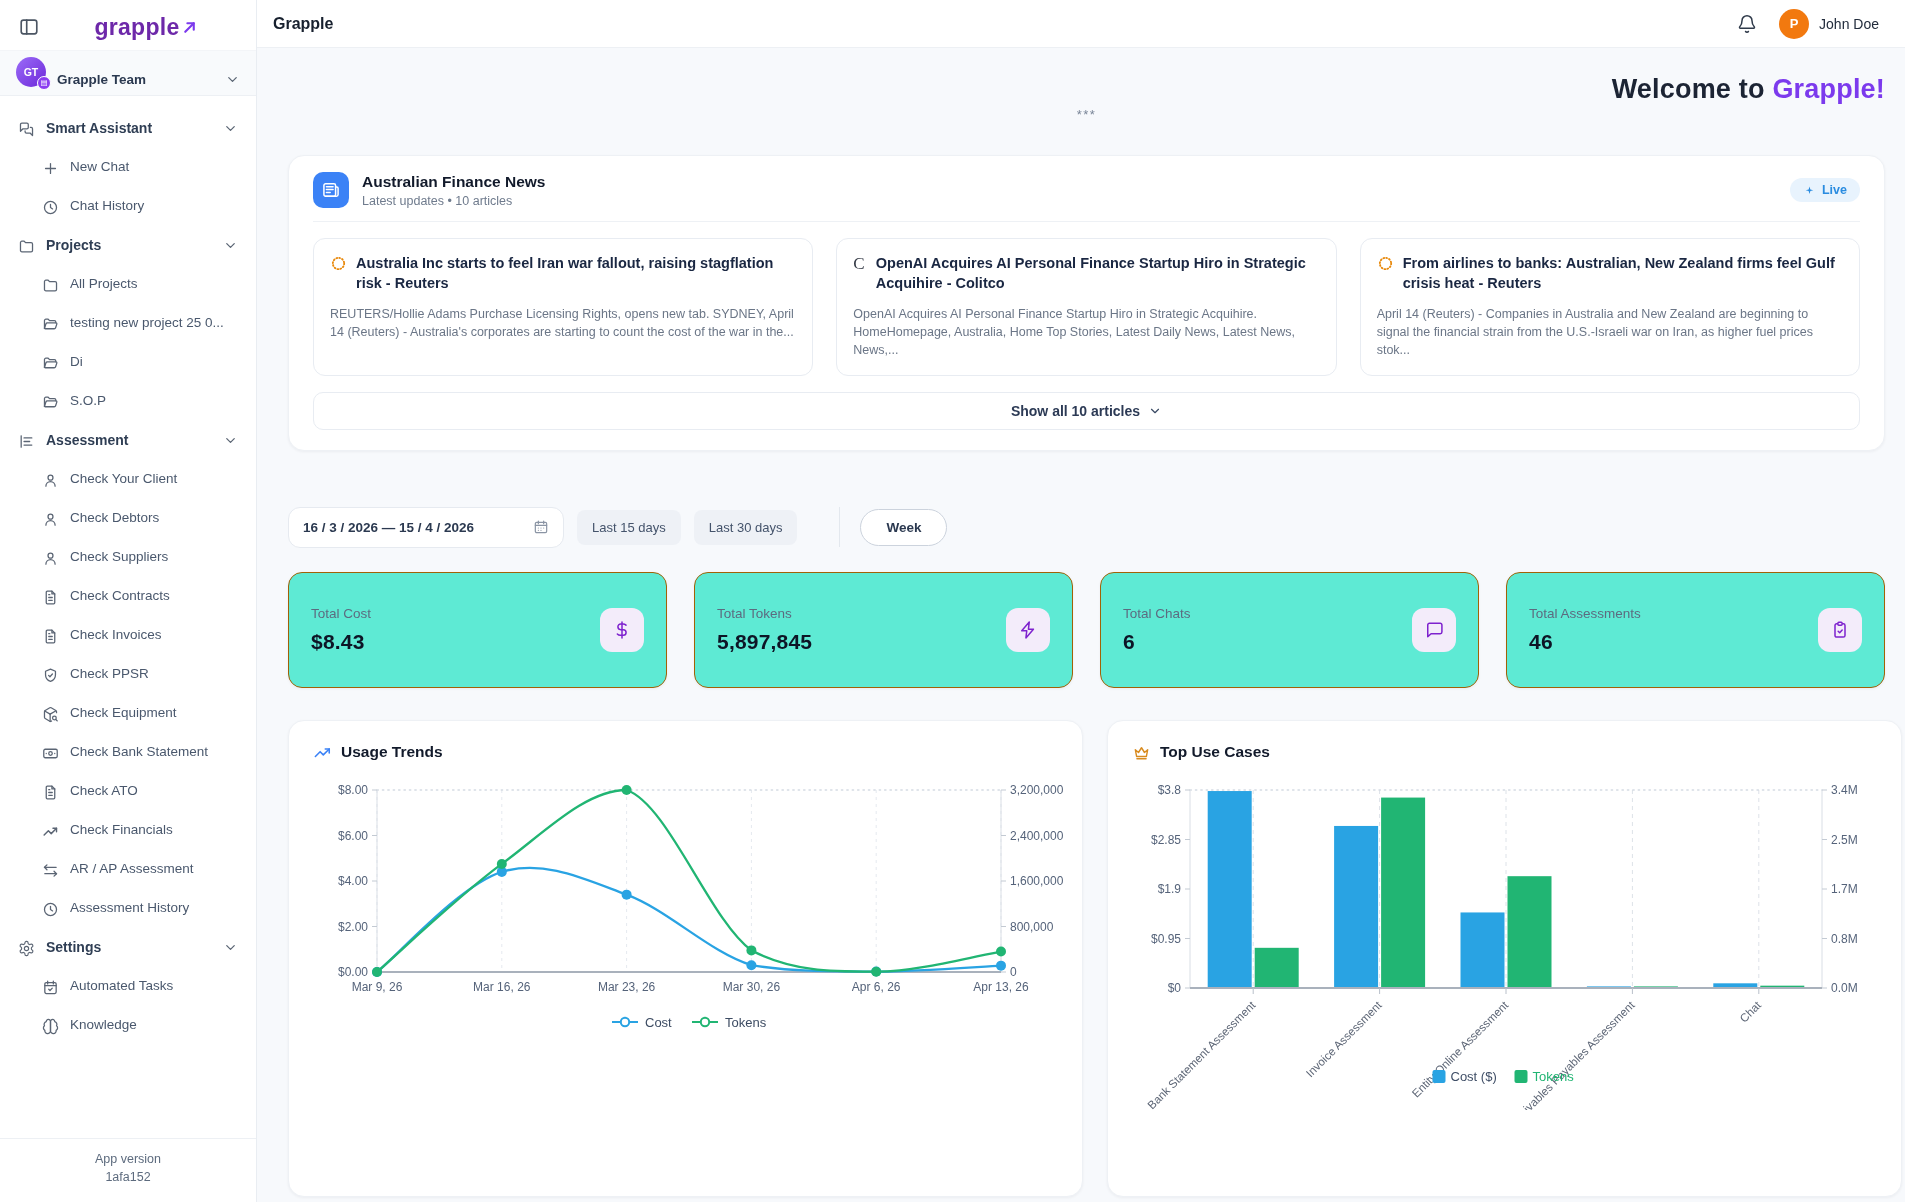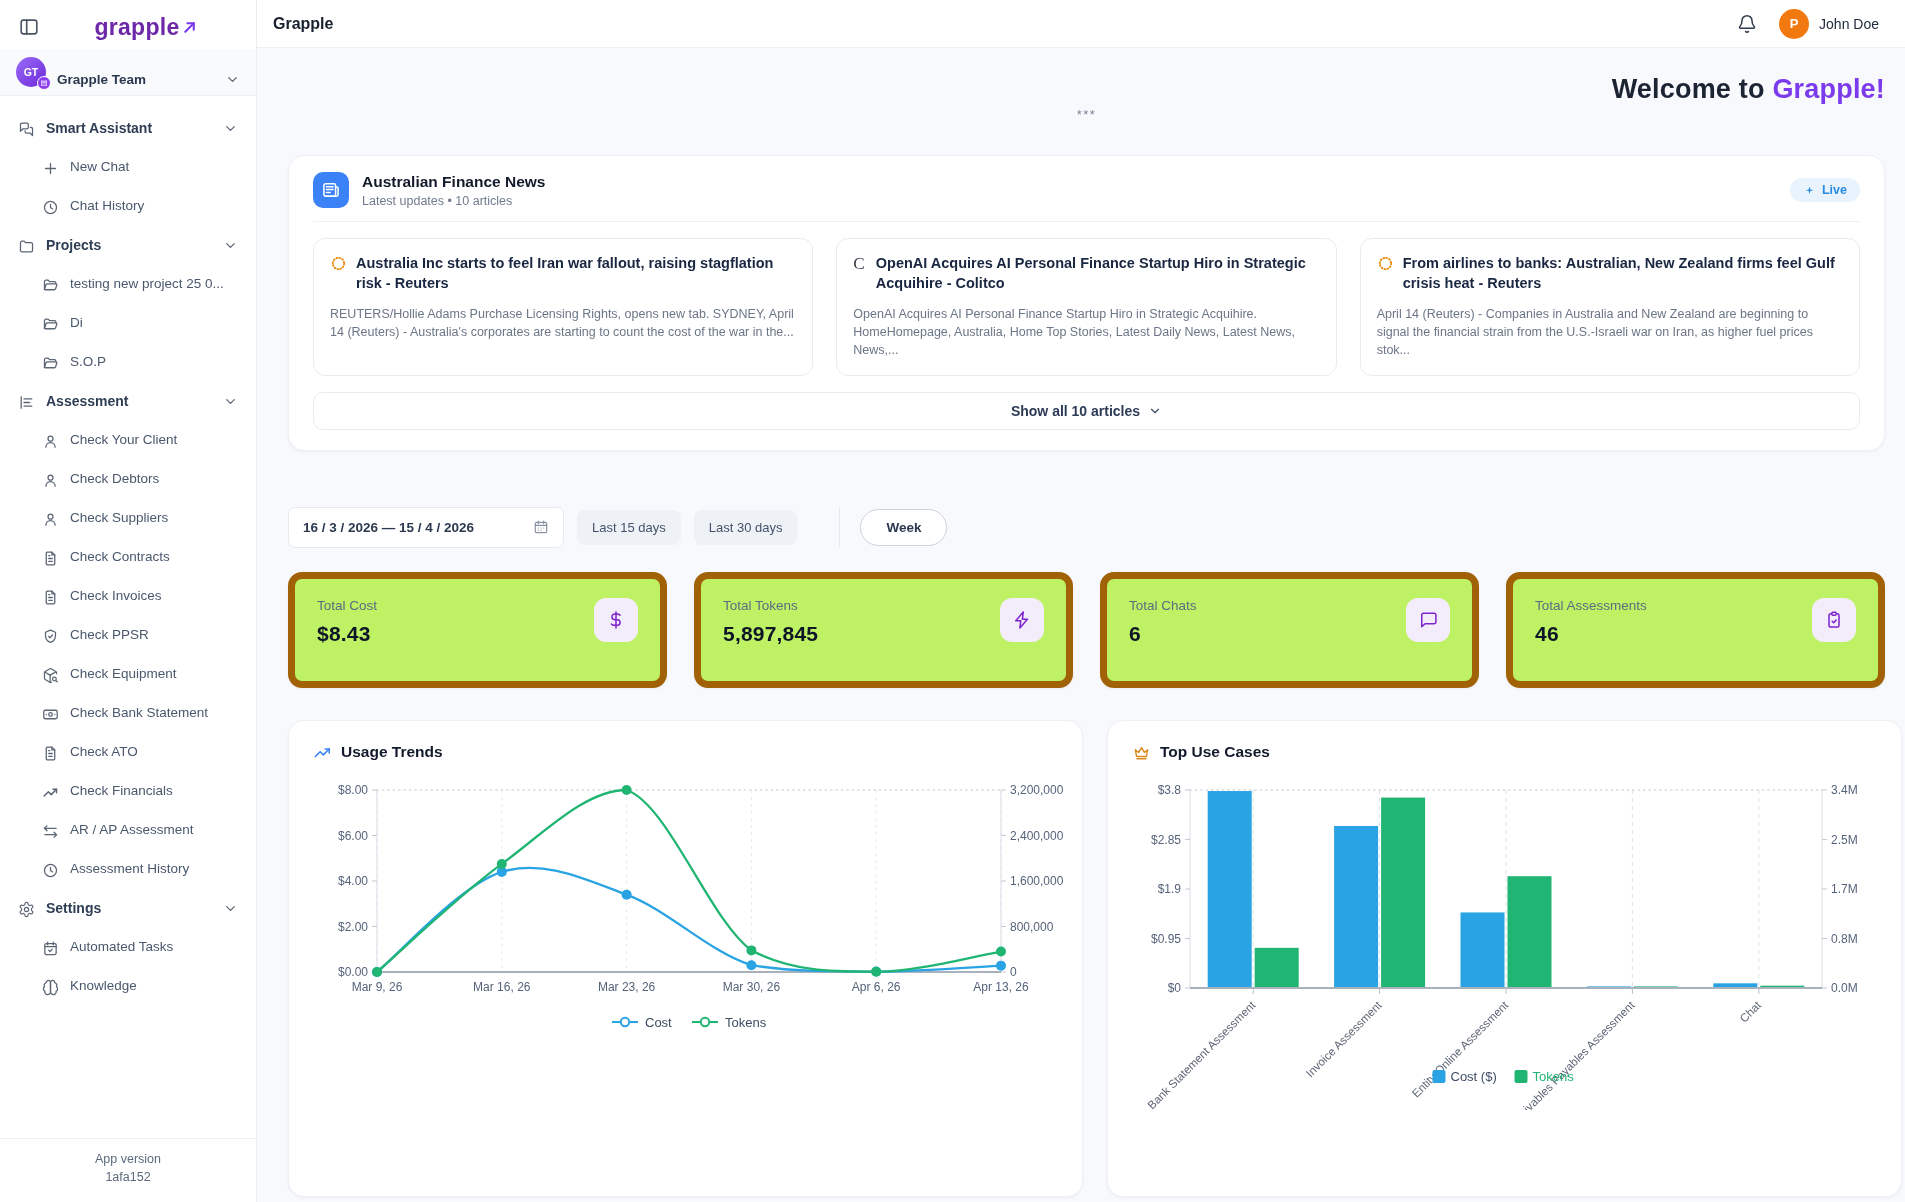--- a/index.html
+++ b/index.html
@@ -164,6 +164,14 @@
               <path d="m6 9 6 6 6-6"></path>
             </svg>
           </span>
+        </div>
+        <div class="nav-item">
+          <span class="icon nav-ic">
+            <svg viewBox="0 0 24 24" fill="none" stroke="currentColor" stroke-width="1.8" stroke-linecap="round" stroke-linejoin="round">
+              <path d="M3.5 6.5a2 2 0 0 1 2-2h3.2l2 2h7.8a2 2 0 0 1 2 2v9a2 2 0 0 1-2 2h-13a2 2 0 0 1-2-2z"></path>
+            </svg>
+          </span>
+          <span>All Projects</span>
         </div>
         <div class="nav-item">
           <span class="icon nav-ic">

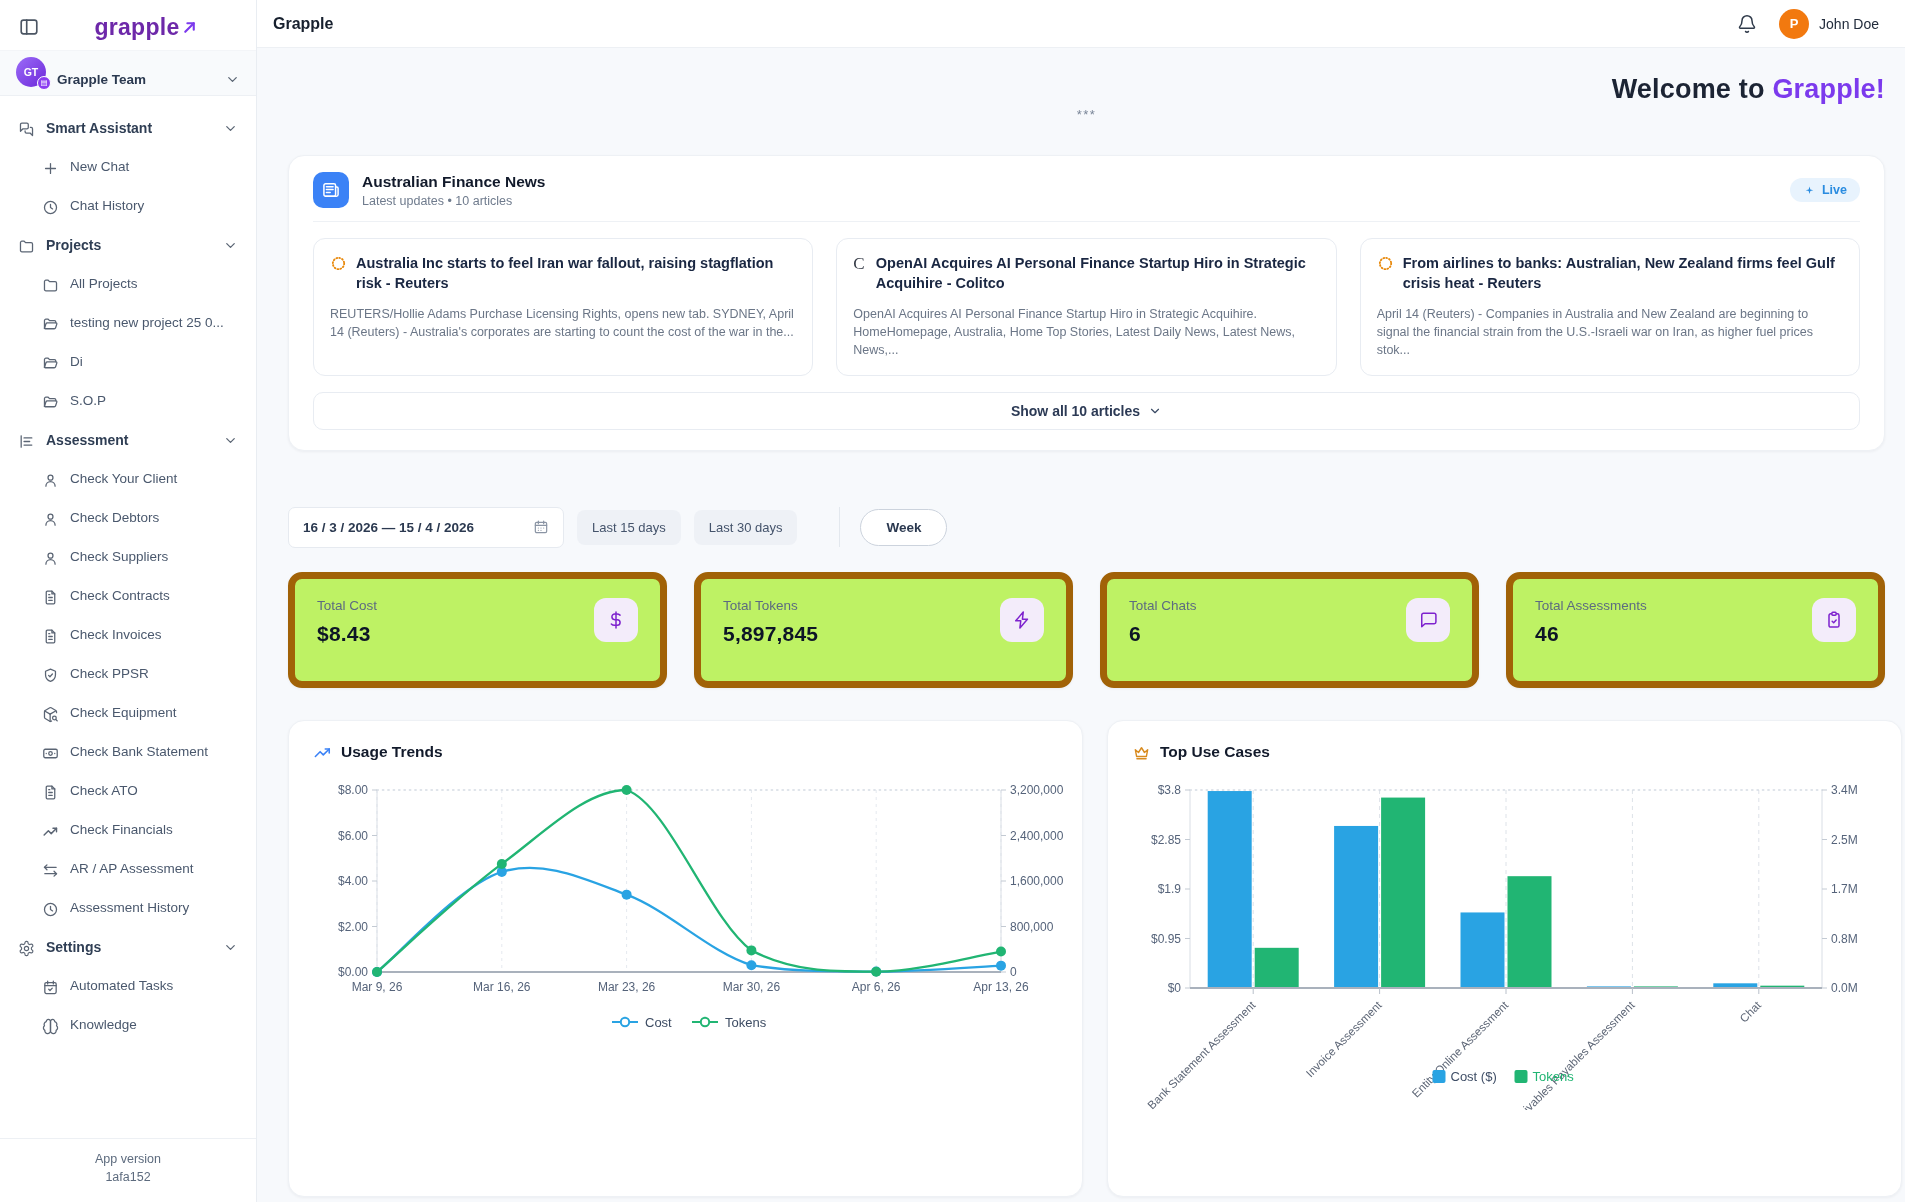--- a/index.html
+++ b/index.html
@@ -59,7 +59,7 @@
 
   
   .filters{display:flex;align-items:center;margin-top:56px}
-  .date-range{display:flex;align-items:center;width:276px;height:41px;border:1px solid #e6eaf0;border-radius:7px;background:#fff;padding:0 14px;font-size:13.5px;font-weight:600;color:#2b3950;cursor:pointer}
+  .date-range{display:flex;align-items:center;width:276px;height:41px;border:1px solid #e6eaf0;border-radius:12px;background:#fff;padding:0 14px;font-size:13.5px;font-weight:600;color:#2b3950;cursor:pointer}
   .date-cal{margin-left:auto;width:16px;height:16px;color:#8a94a4}
   .chip{background:#eef1f6;border:none;border-radius:8px;padding:10px 15px;font-size:13px;color:#44536b;font-weight:500;margin-left:13px;cursor:pointer;font-family:inherit}
   .vdiv{width:1px;height:40px;background:#e3e8ee;margin:0 20px 0 42px}

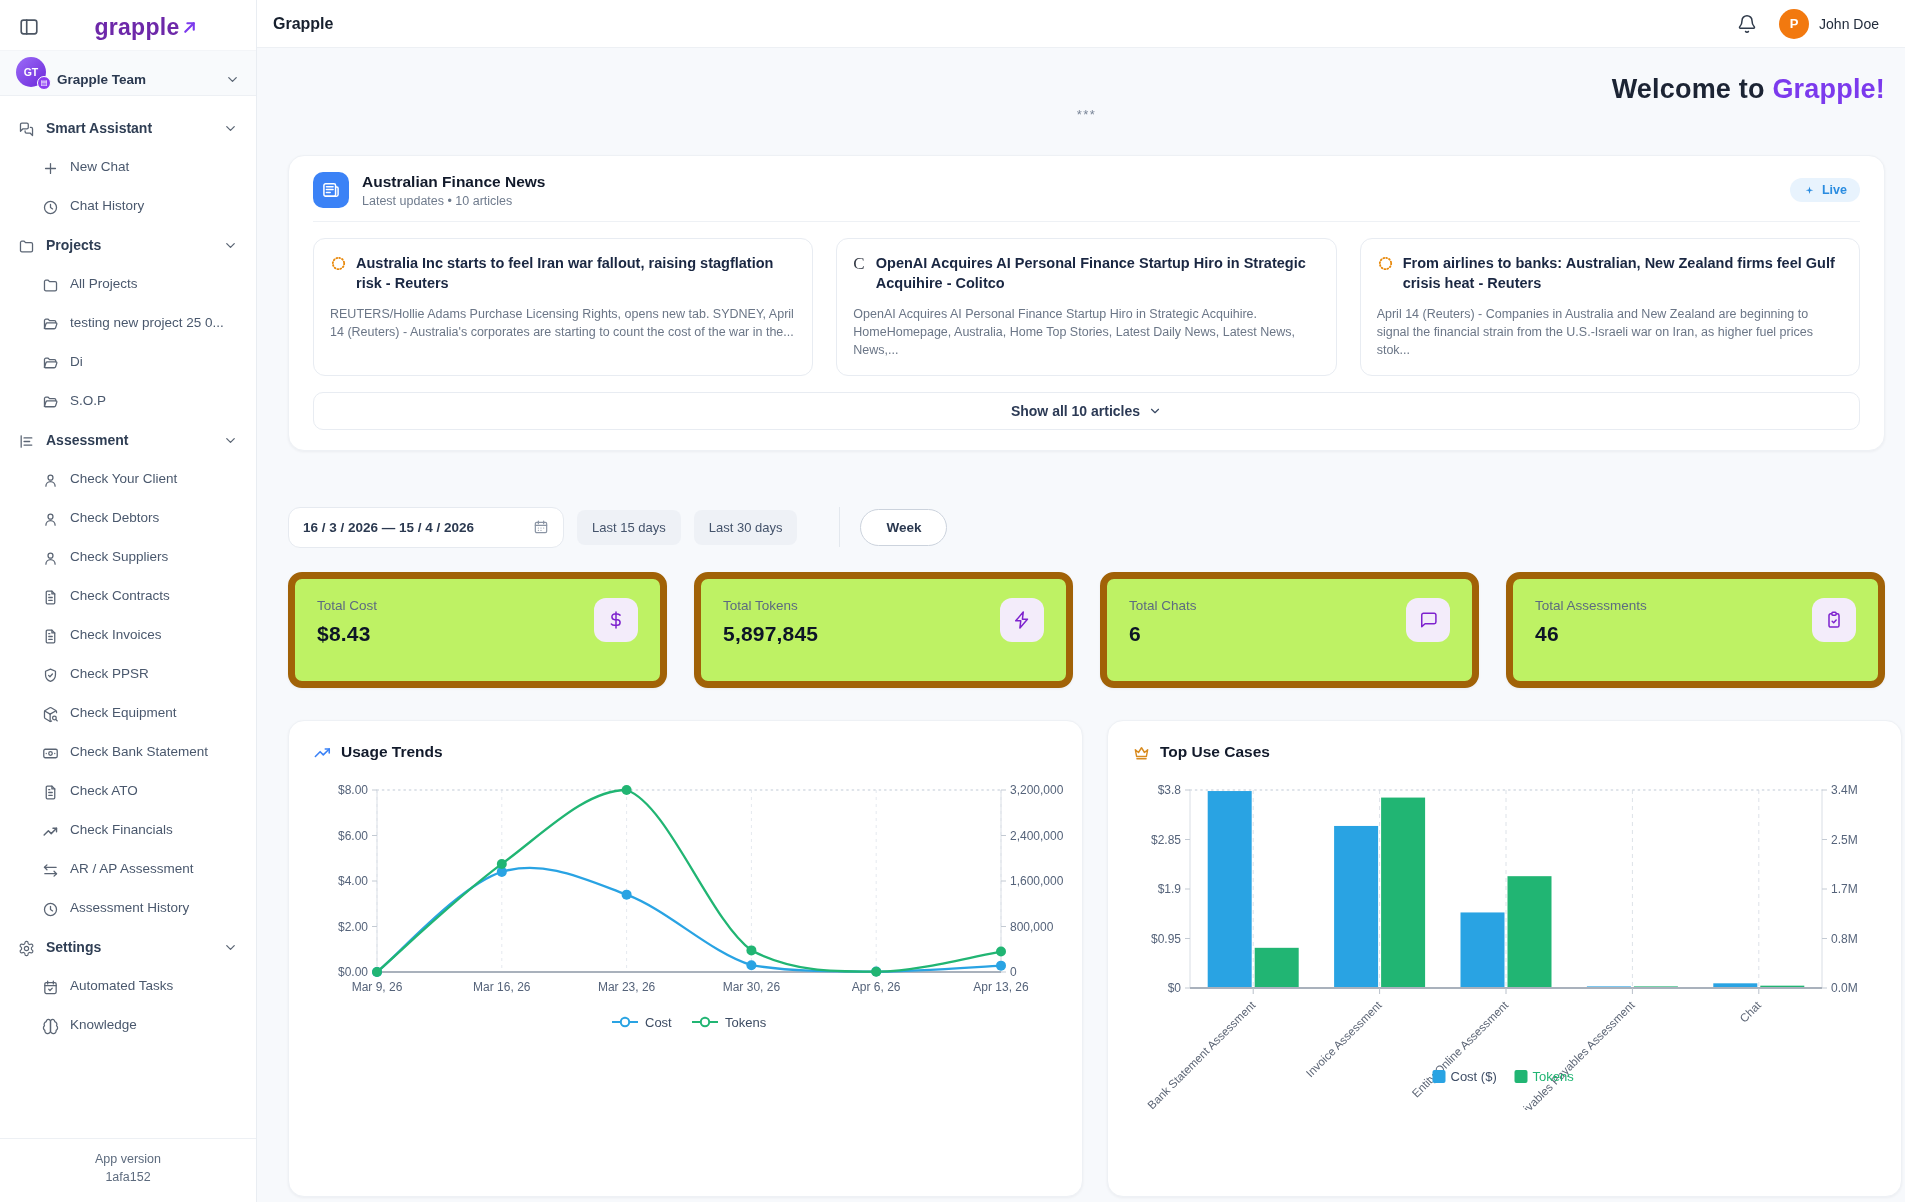--- a/index.html
+++ b/index.html
@@ -67,7 +67,7 @@
 
   
   .stats{display:flex;gap:27px;margin-top:24px}
-  .stat{flex:1;background:#bef264;border:7px solid #a16207;border-radius:14px;box-shadow:0 1px 3px rgba(16,24,40,.05);padding:19px 22px;display:flex;justify-content:space-between;align-items:flex-start;height:116px}
+  .stat{flex:1;background:#5eead4;border:1px solid #a16207;border-radius:14px;box-shadow:0 1px 3px rgba(16,24,40,.05);padding:19px 22px;display:flex;justify-content:space-between;align-items:center;height:116px}
   .stat-label{font-size:13.5px;color:#5c6b80;font-weight:500}
   .stat-value{font-size:21px;font-weight:800;color:#0d1526;margin-top:9px;letter-spacing:.2px}
   .stat-icon{width:44px;height:44px;border-radius:12px;background:#f3ecfa;color:#7e22ce}

